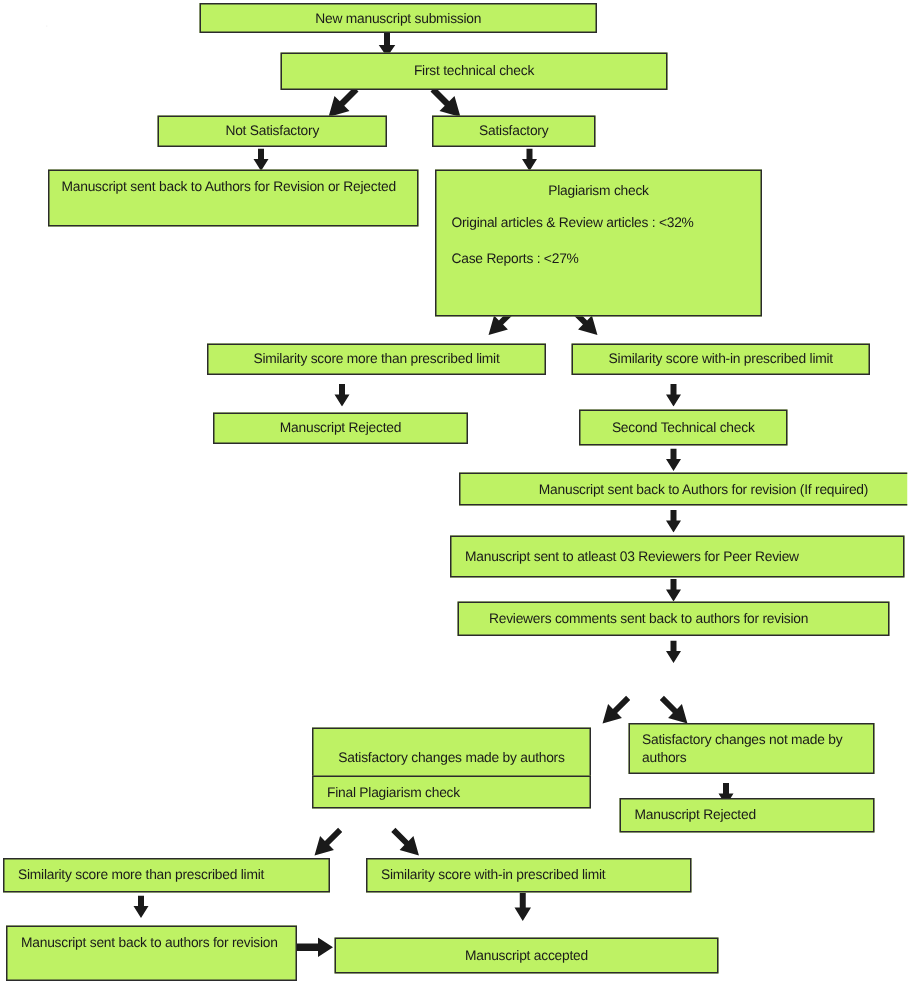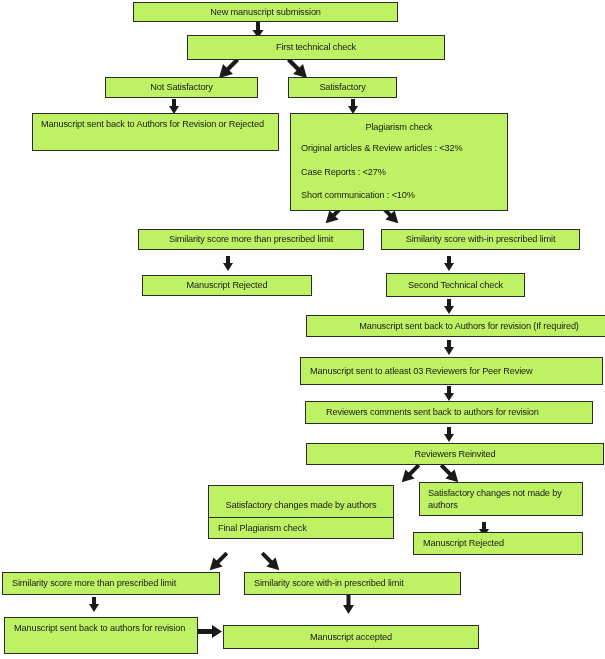--- a/index.html
+++ b/index.html
@@ -224,7 +224,6 @@
     <span class="plag-title">Plagiarism check</span>
     <span class="plag-row">Original articles &amp; Review articles :  &lt;32%</span>
     <span class="plag-row">Case Reports : &lt;27%</span>
-    <span class="plag-row">Short communication :  &lt;10%</span>
   </div>
 
   <div class="node center" style="left:138px; top:229px; width:226px; height:21px;">

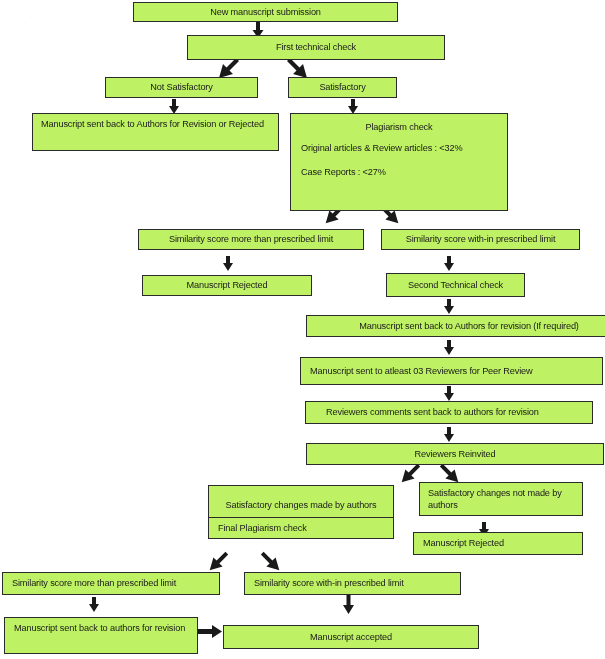--- a/index.html
+++ b/index.html
@@ -254,9 +254,6 @@
     <span>Reviewers comments sent back to authors for revision</span>
   </div>
 
-  <div class="node center" style="left:306px; top:443px; width:298px; height:22px;">
-    <span>Reviewers Reinvited</span>
-  </div>
 
   <div class="node center" style="left:208px; top:485px; width:186px; height:40px;">
     <span>Satisfactory changes made by authors</span>

